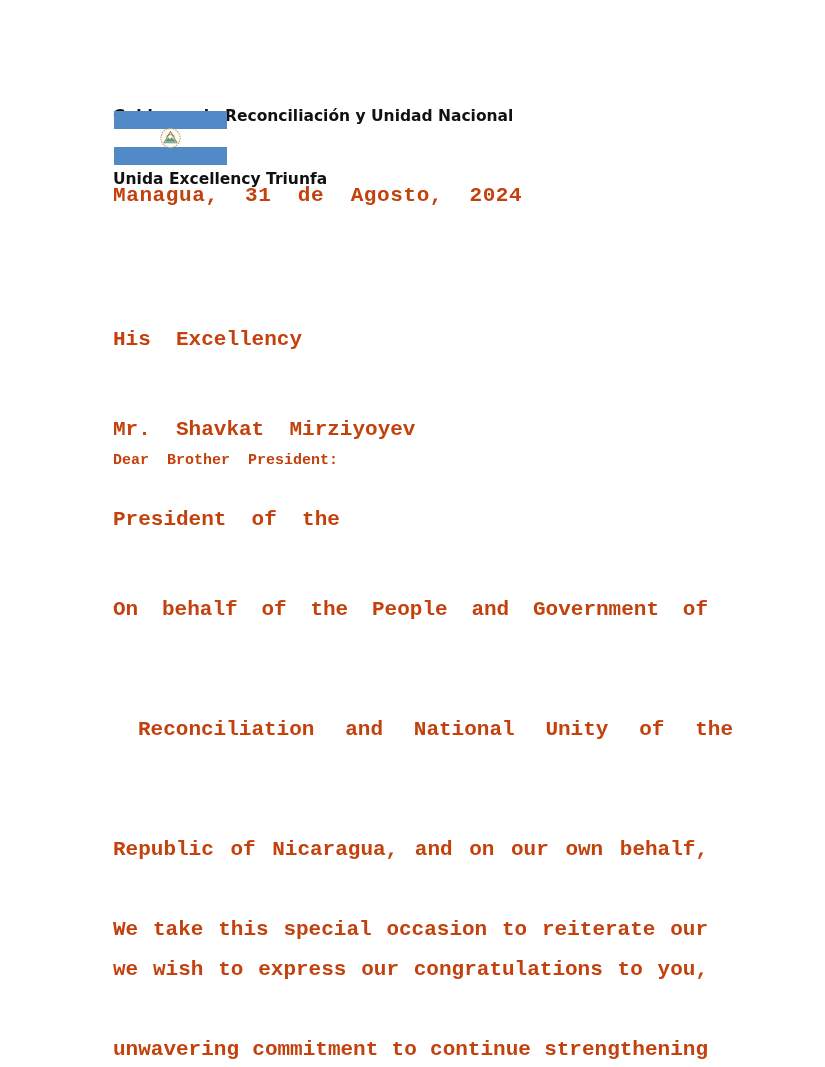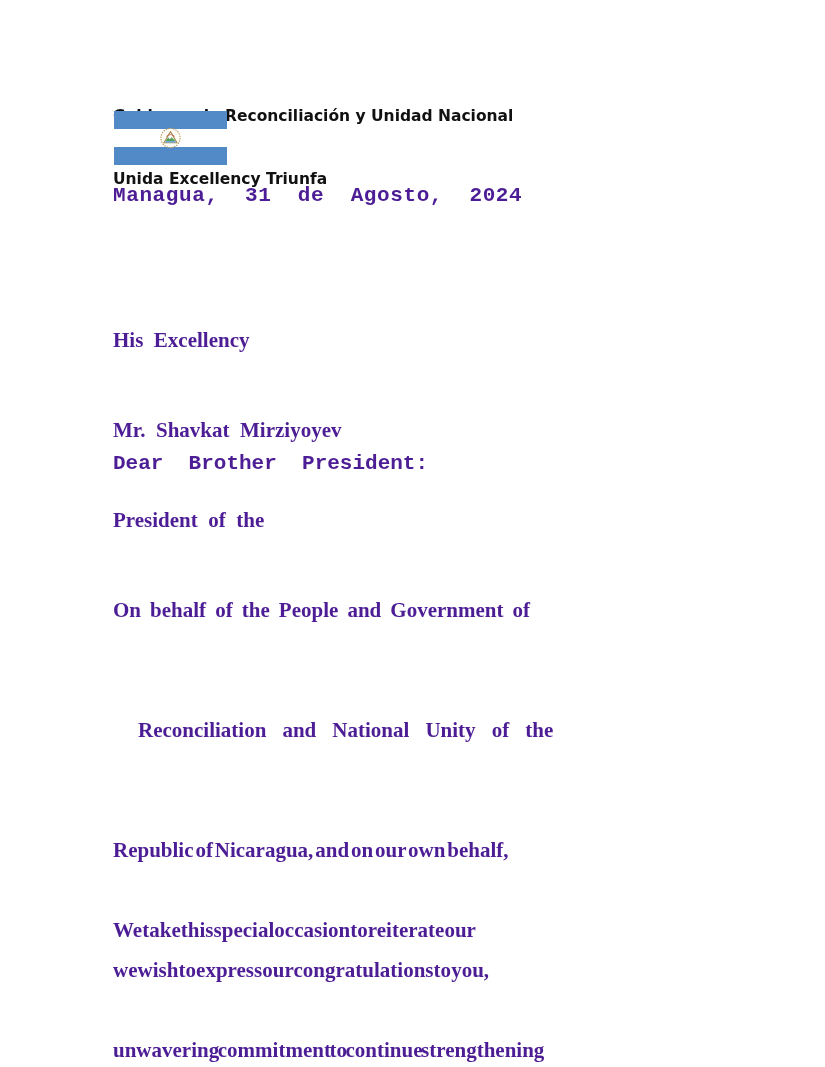--- a/index.html
+++ b/index.html
@@ -32,7 +32,7 @@
   .mono {
     font-family: "Liberation Mono", "DejaVu Sans Mono", monospace;
     font-weight: bold;
-    color: #4c1d95;
+    color: #c2410c;
     white-space: pre;
   }
   .dateline {

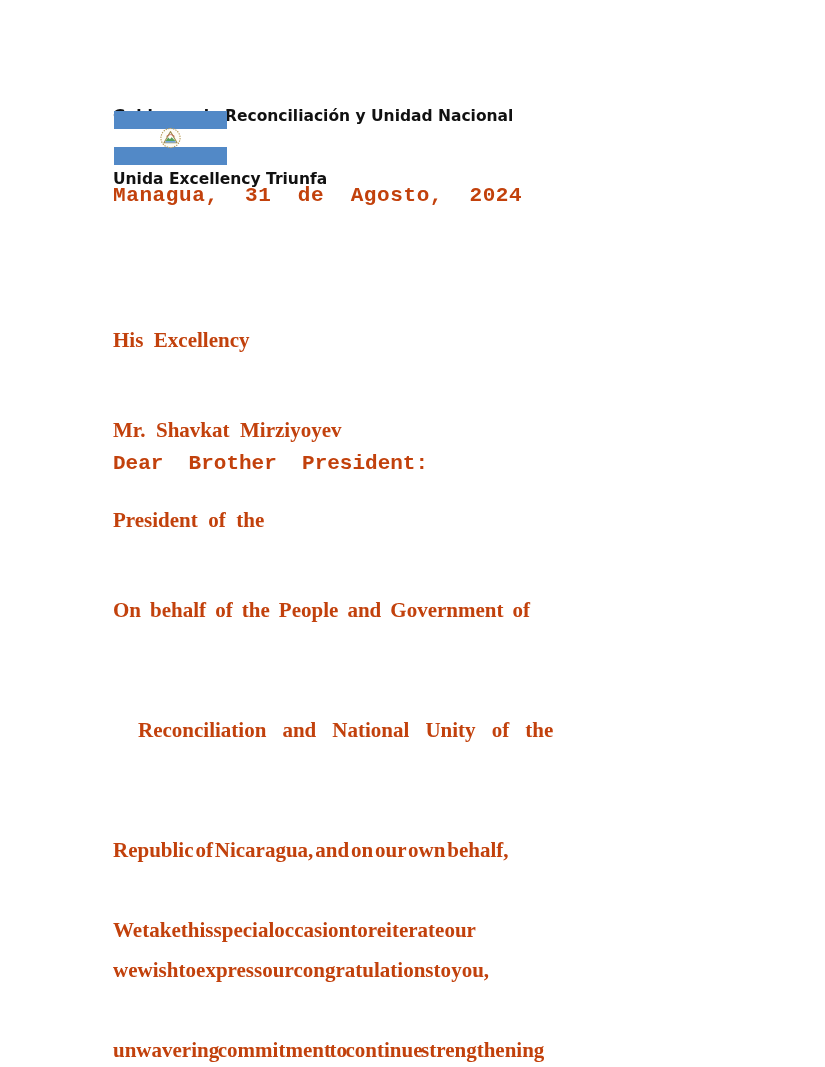--- a/index.html
+++ b/index.html
@@ -65,7 +65,7 @@
   }
   #para1 { top: 510px; }
   #para2 { top: 830px; }
-  .tline { height: 40px; font-family: Liberation Serif, serif; }
+  .tline { height: 40px; }
   .recipient .tline { height: 30px; }
   .ln { display: inline-block; white-space: pre; }
 </style>

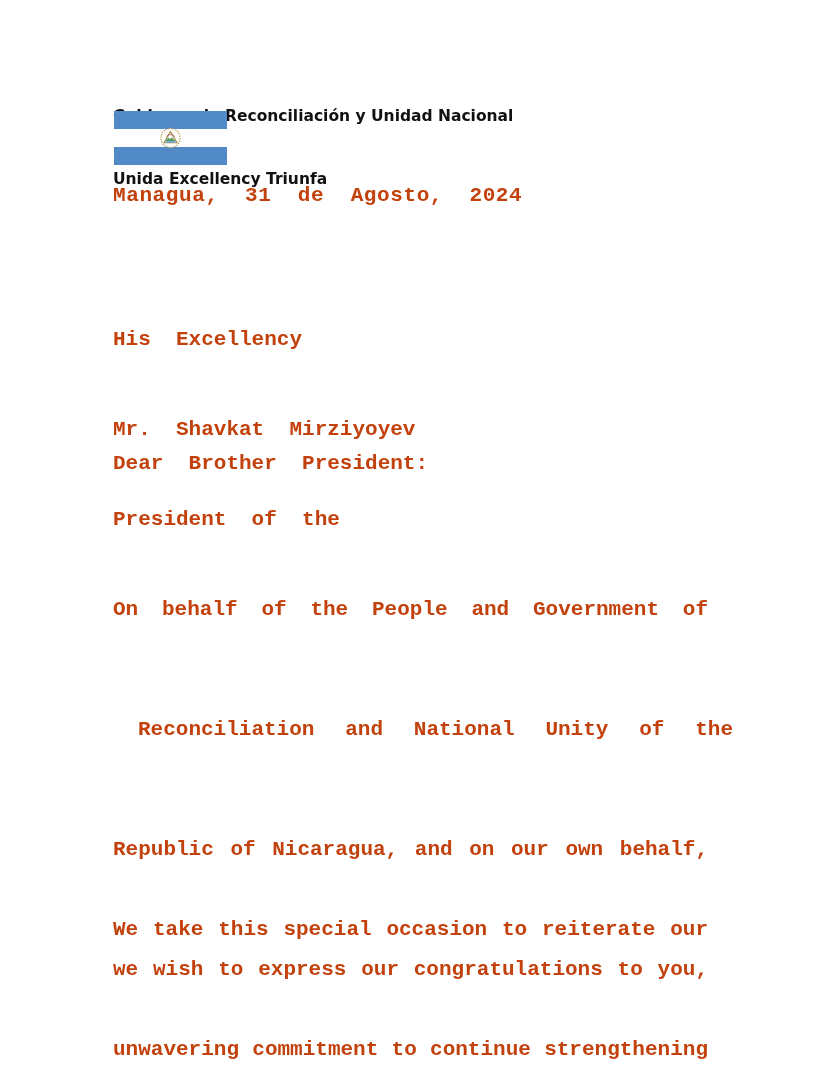--- a/index.html
+++ b/index.html
@@ -53,7 +53,7 @@
     position: absolute;
     left: 113px;
     top: 452px;
-    font-size: 21px;
+    font-size: 15px;
     font-family: Liberation Mono, monospace;
   }
   .para {

